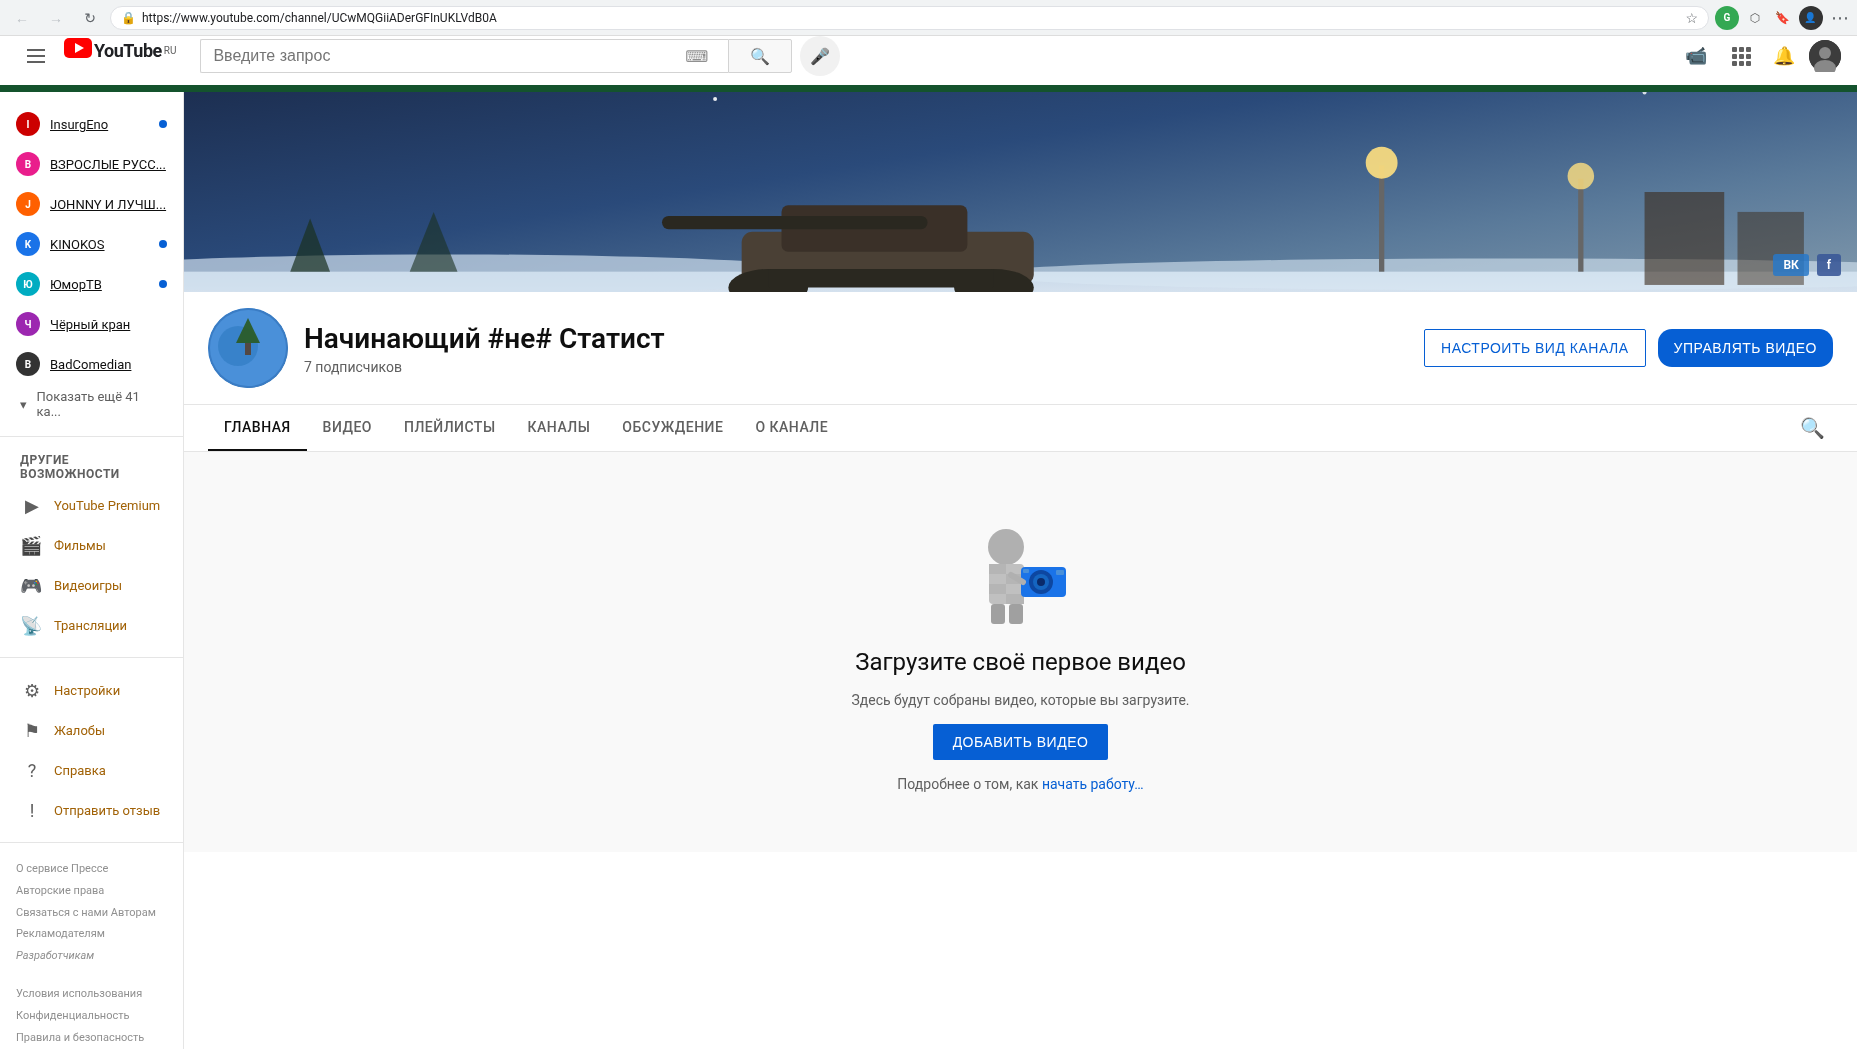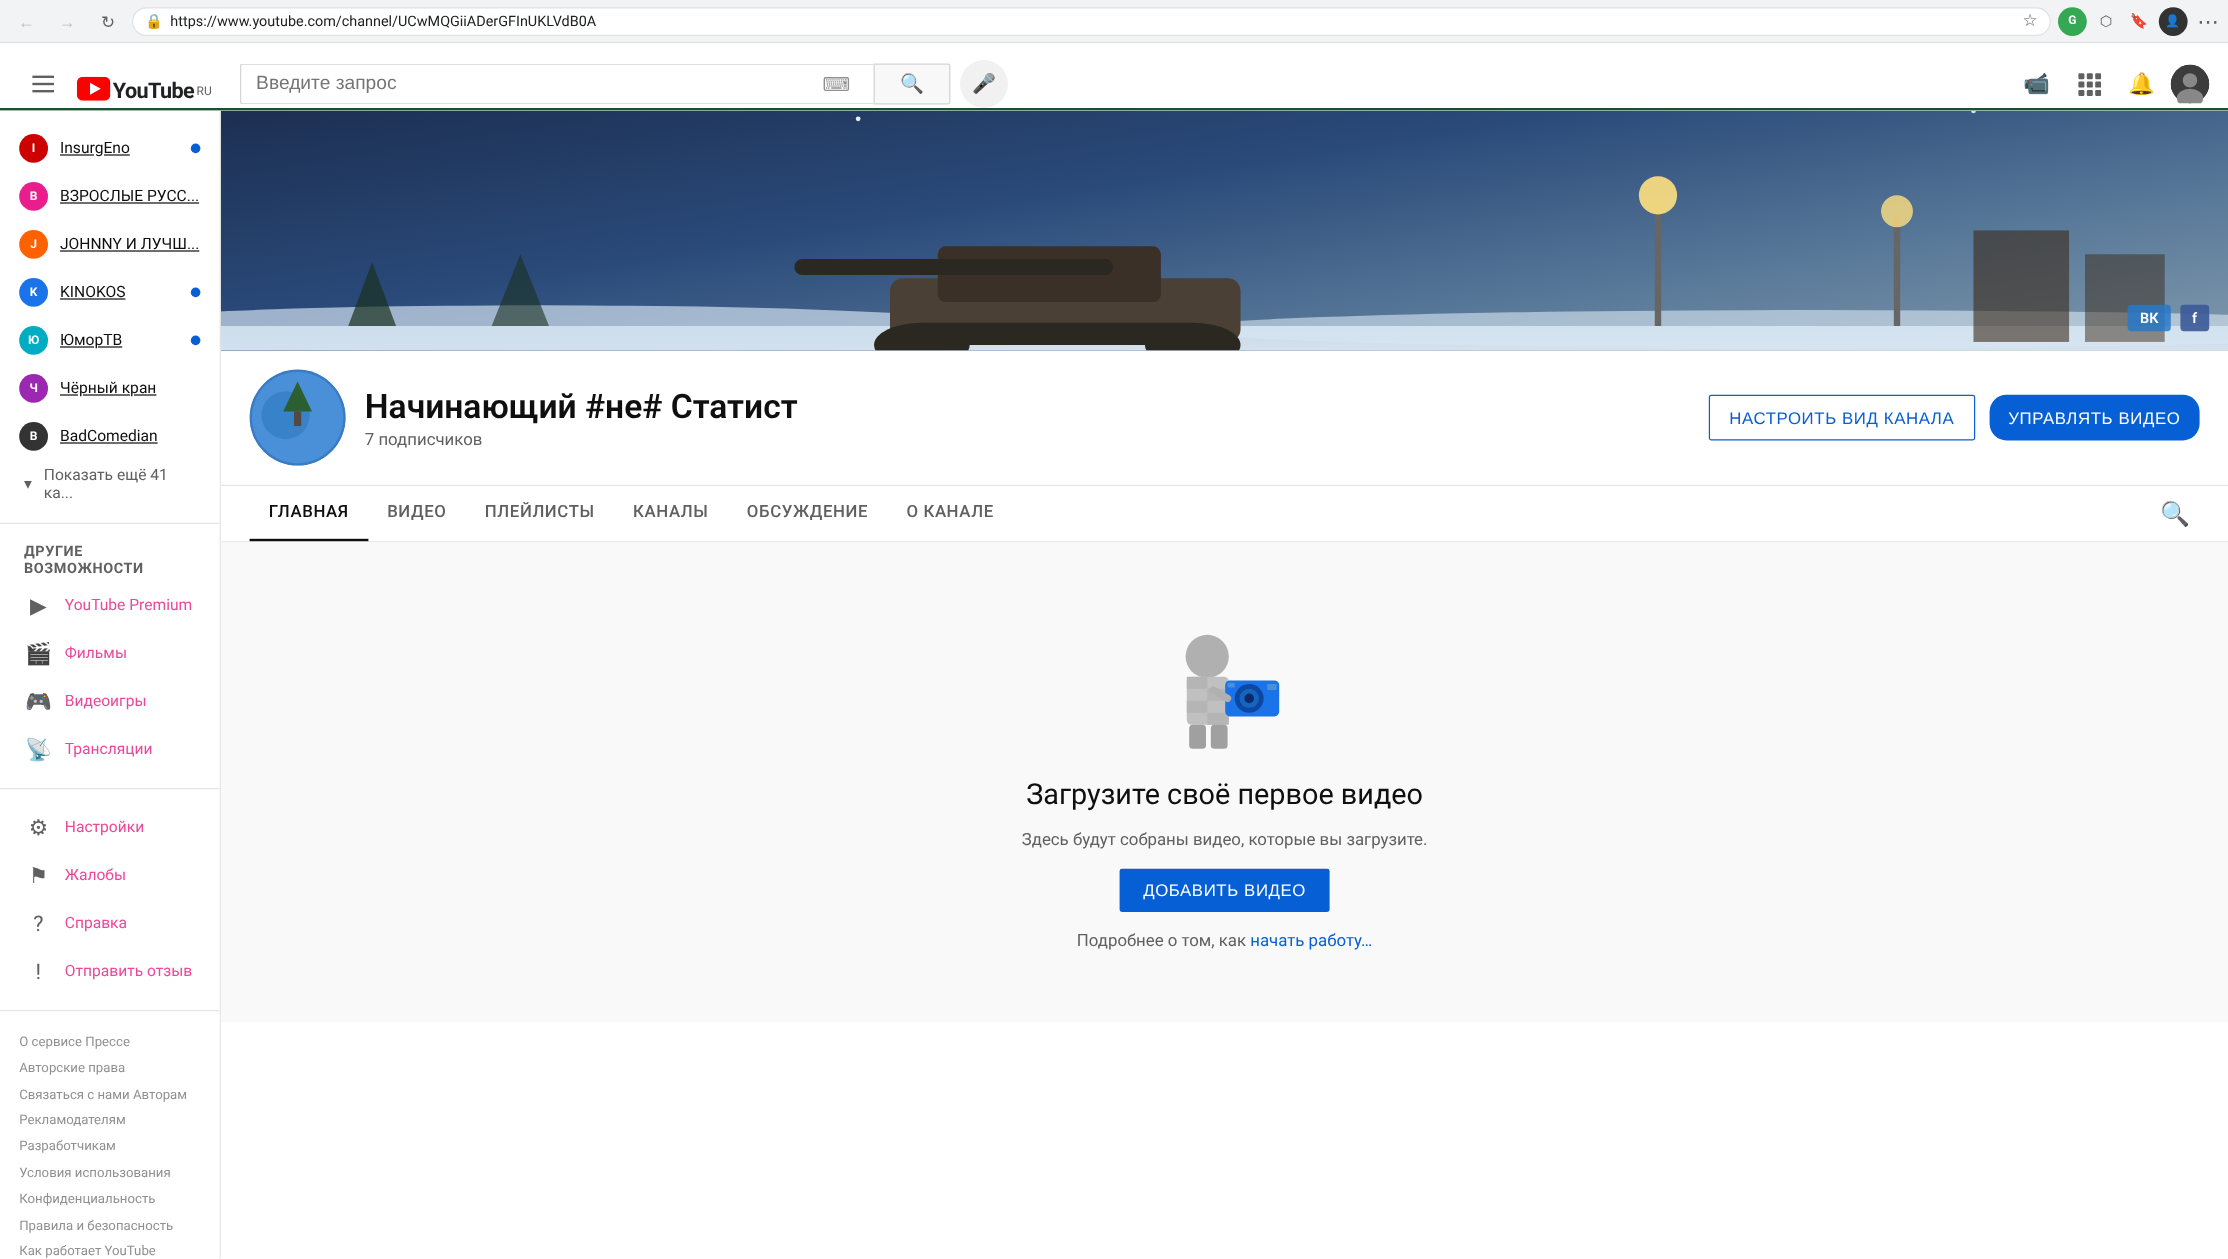--- a/index.html
+++ b/index.html
@@ -55,11 +55,11 @@
     .yt-header {
       height: 56px;
       display: flex;
-      align-items: flex-end;
+      align-items: flex-start;
       padding: 0 16px;
       gap: 8px;
       background: #fff;
-      border-bottom: 2px solid #14532d;
+      border-bottom: 7px solid #14532d;
       position: sticky; top: 0; z-index: 100;
     }
     .yt-menu-btn {

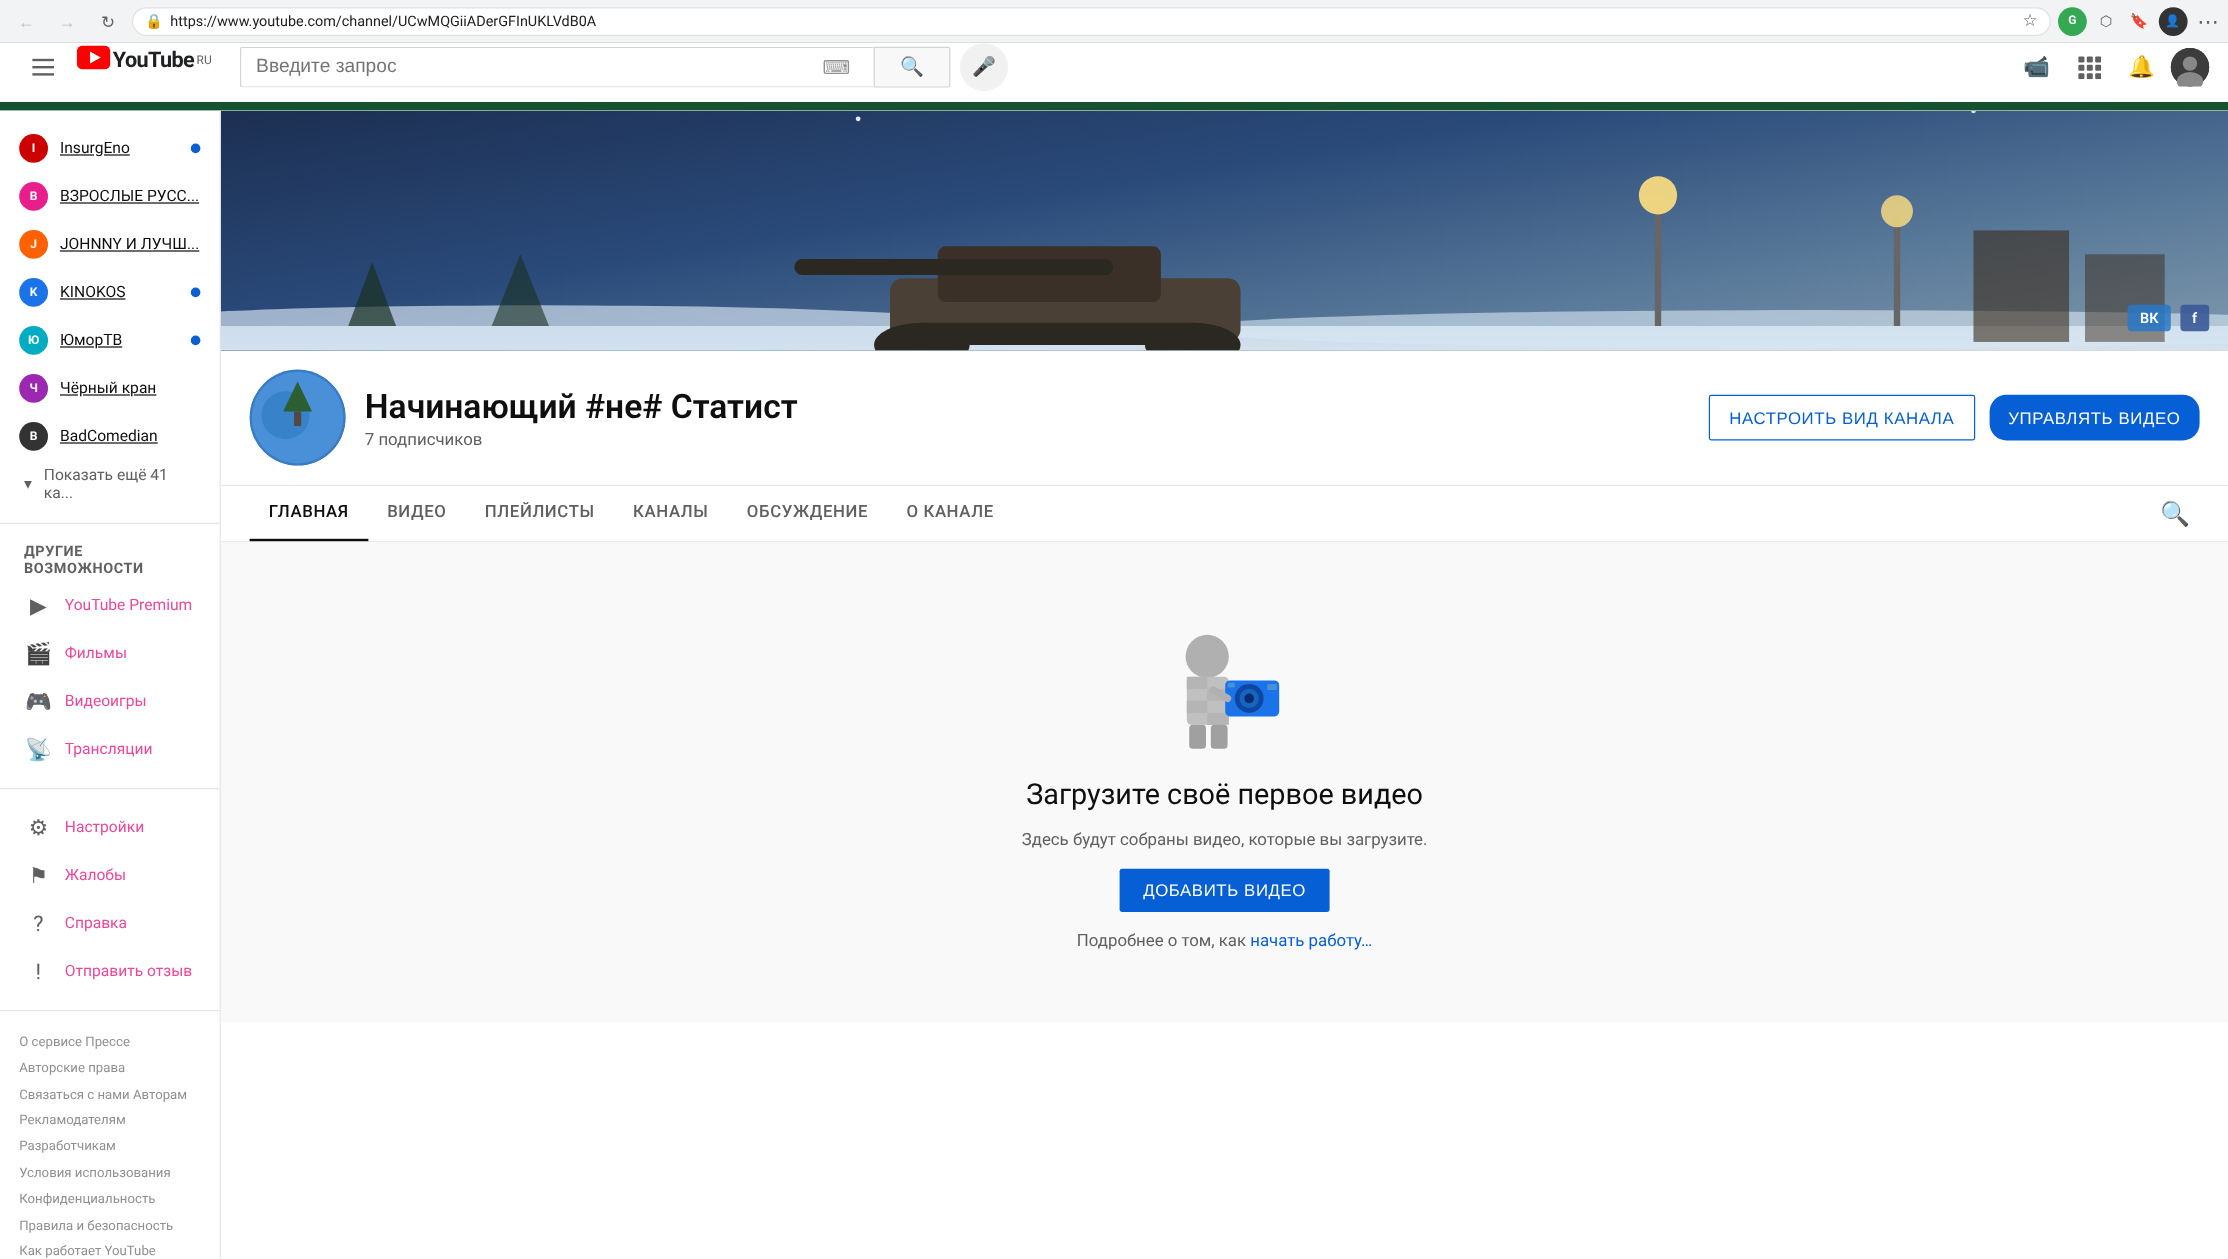--- a/index.html
+++ b/index.html
@@ -206,7 +206,7 @@
       text-transform: uppercase;
       letter-spacing: 0.5px;
     }
-    .sidebar-text { font-size: 13px; color: #ec4899; }
+    .sidebar-text { font-size: 13px; color: #a16207; }
     .sidebar-icon { font-size: 18px; color: #606060; width: 24px; text-align: center; }
 
     

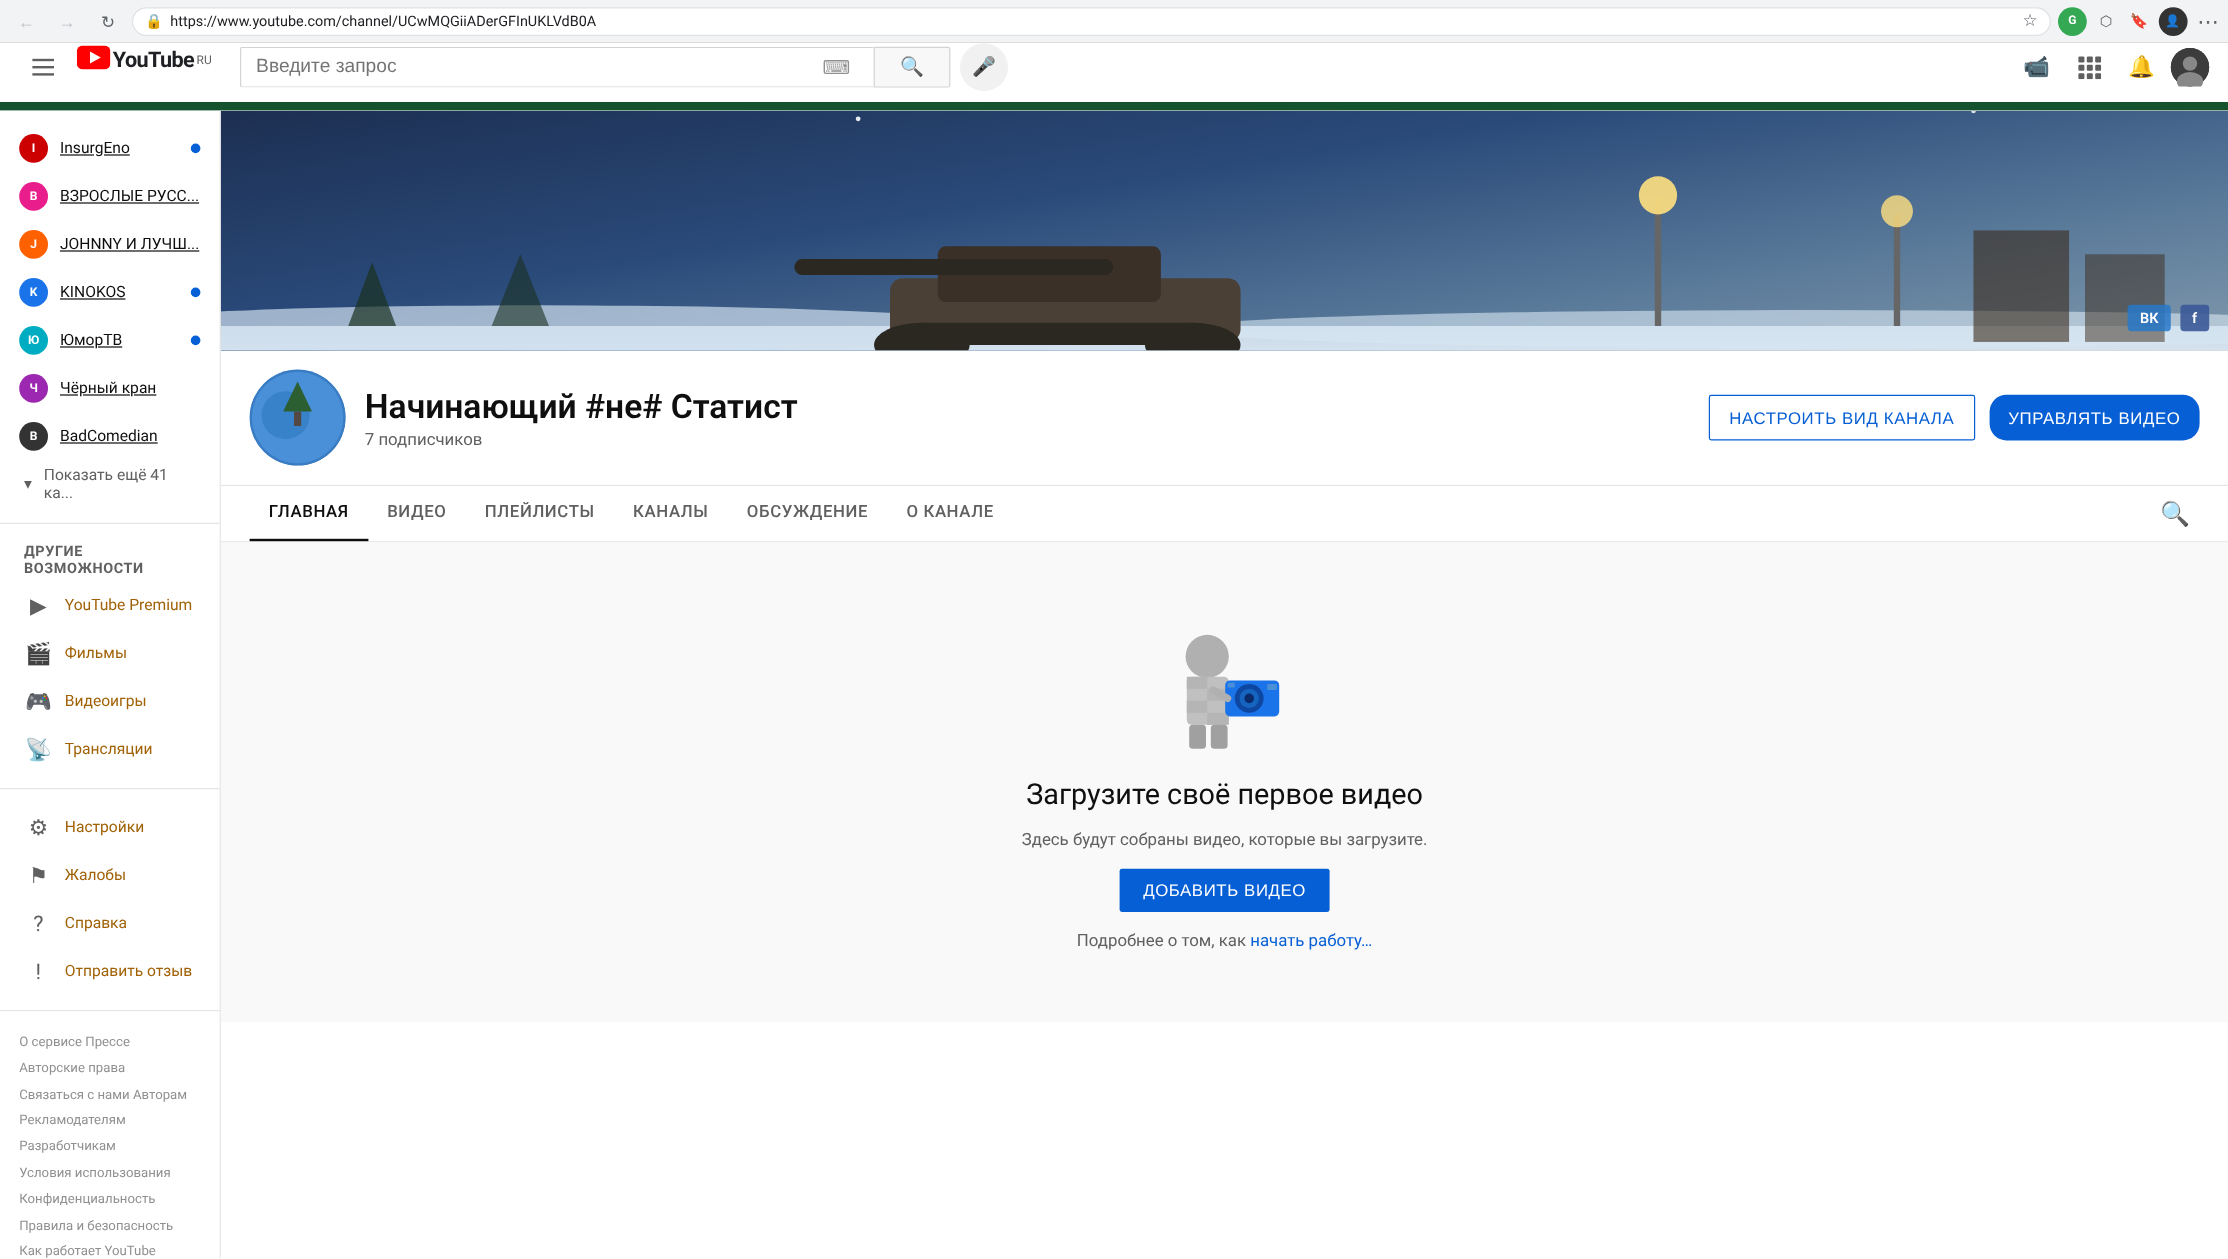--- a/index.html
+++ b/index.html
@@ -563,7 +563,7 @@
           <div style="margin-bottom: 2px;"><a href="#">Авторские права</a></div>
           <div style="margin-bottom: 2px;"><a href="#">Связаться с нами</a><span>  </span><a href="#">Авторам</a></div>
           <div style="margin-bottom: 2px;"><a href="#">Рекламодателям</a></div>
-          <div style="margin-bottom: 2px;"><a href="#">Разработчикам</a></div>
+          <div style="margin-bottom: 18px; font-style: italic;"><a href="#">Разработчикам</a></div>
           <div style="margin-bottom: 2px;"><a href="#">Условия использования</a></div>
           <div style="margin-bottom: 2px;"><a href="#">Конфиденциальность</a></div>
           <div style="margin-bottom: 2px;"><a href="#">Правила и безопасность</a></div>

